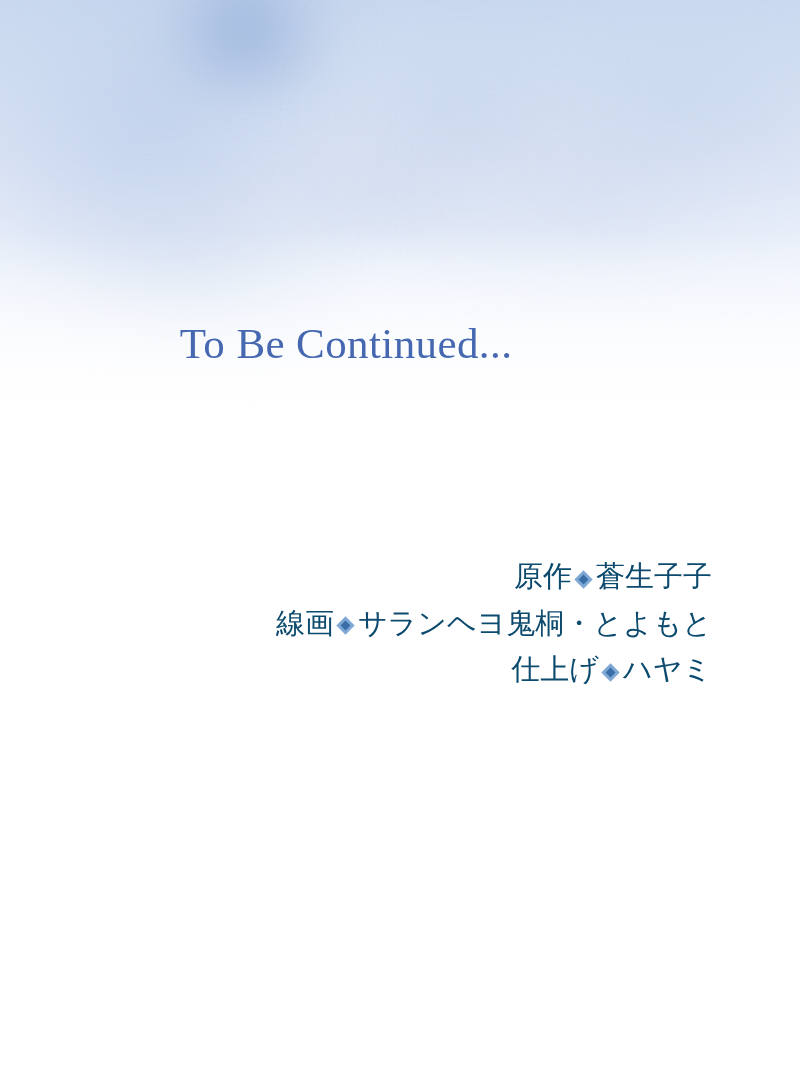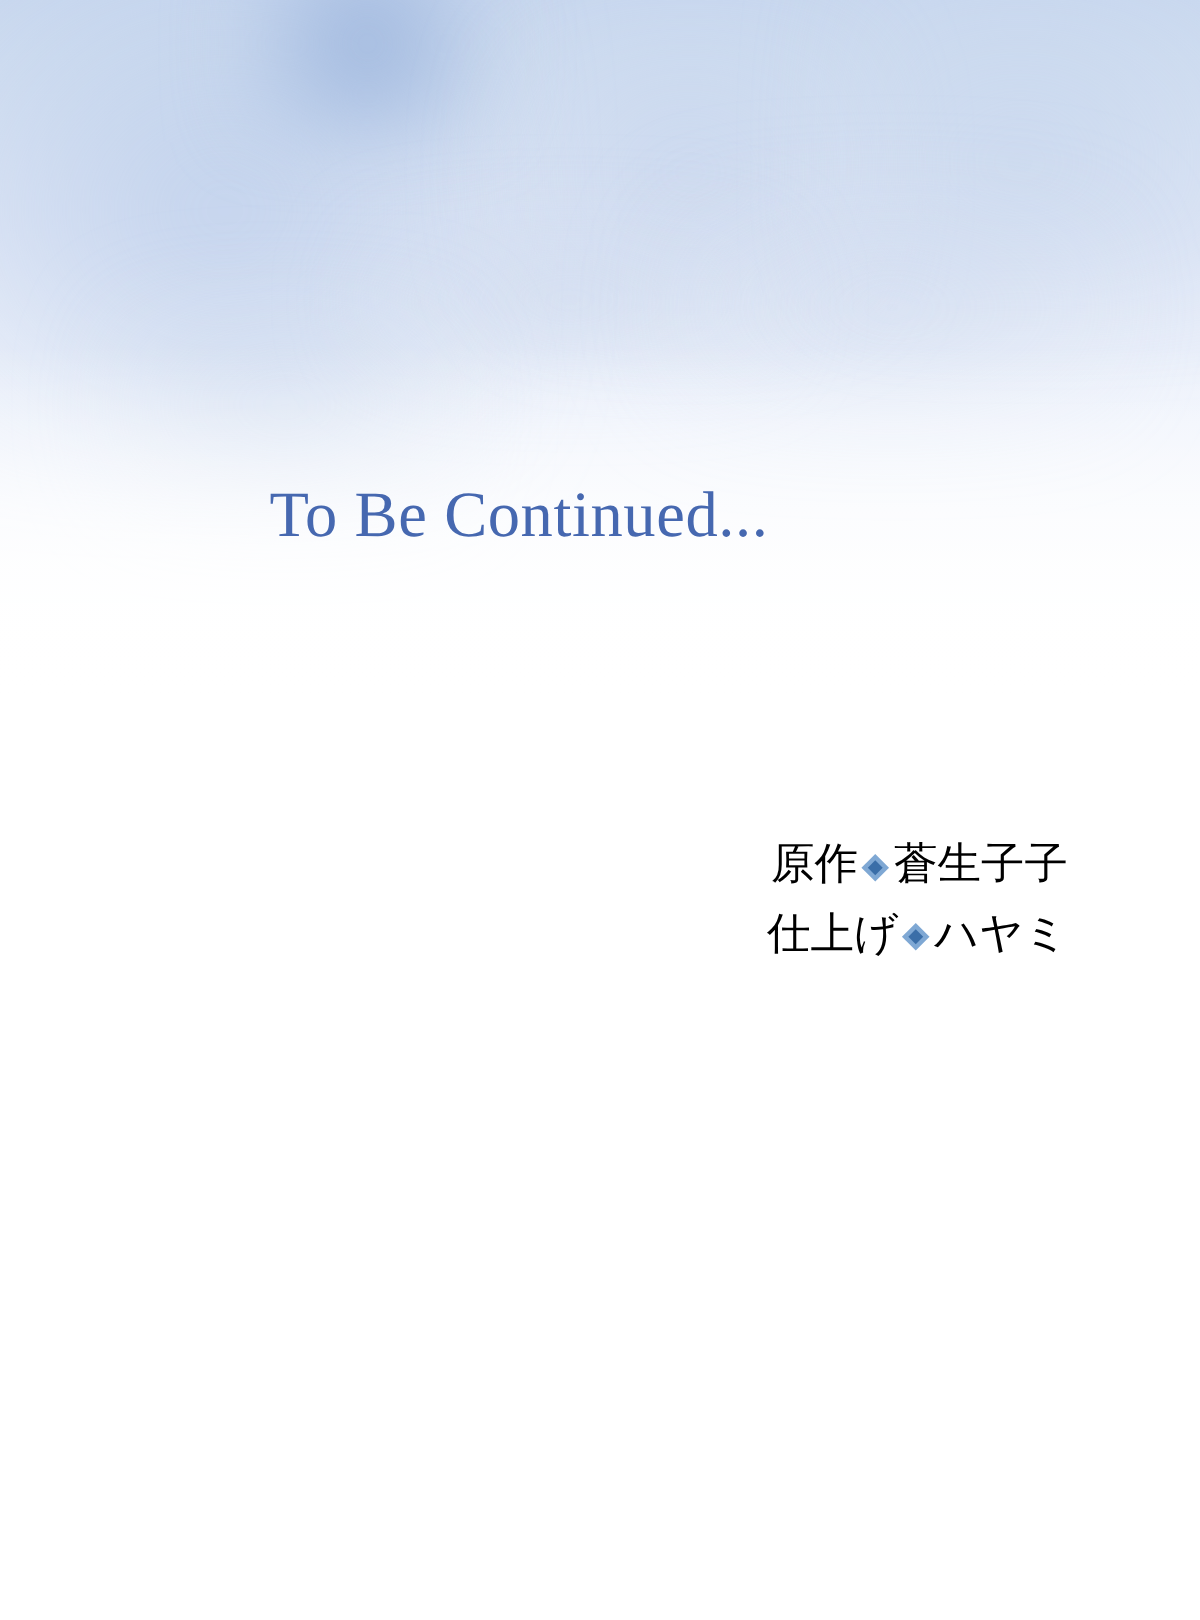--- a/index.html
+++ b/index.html
@@ -152,7 +152,7 @@
     font-family: "Liberation Sans", "DejaVu Sans", sans-serif;
     font-size: 29px;
     line-height: 46.5px;
-    color: #000000;
+    color: #0c4a6e;
     white-space: nowrap;
     font-weight: 400;
   }

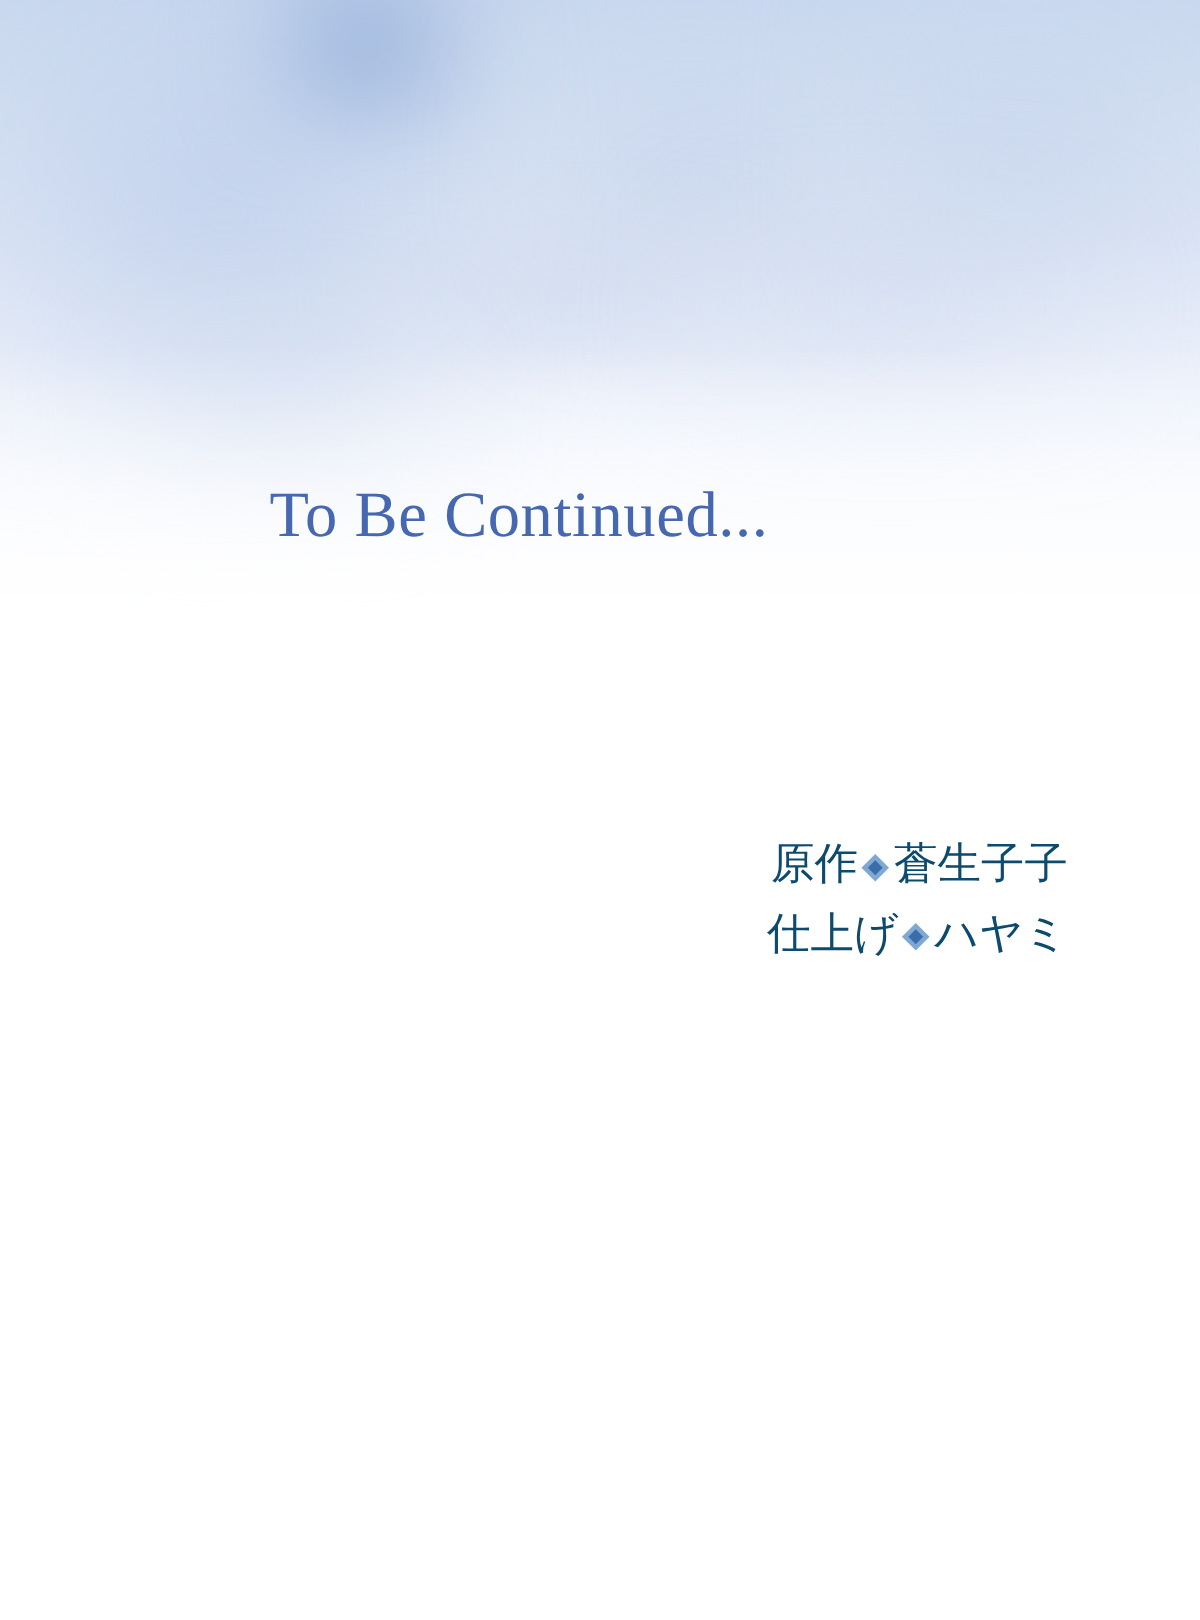--- a/index.html
+++ b/index.html
@@ -213,6 +213,9 @@
     </div>
 
 
+    <div class="credit-line">
+      <span class="credit-role">線画</span><span class="credit-sep"></span><span class="credit-name">サランヘヨ鬼桐・とよもと</span>
+    </div>
 
 
 

